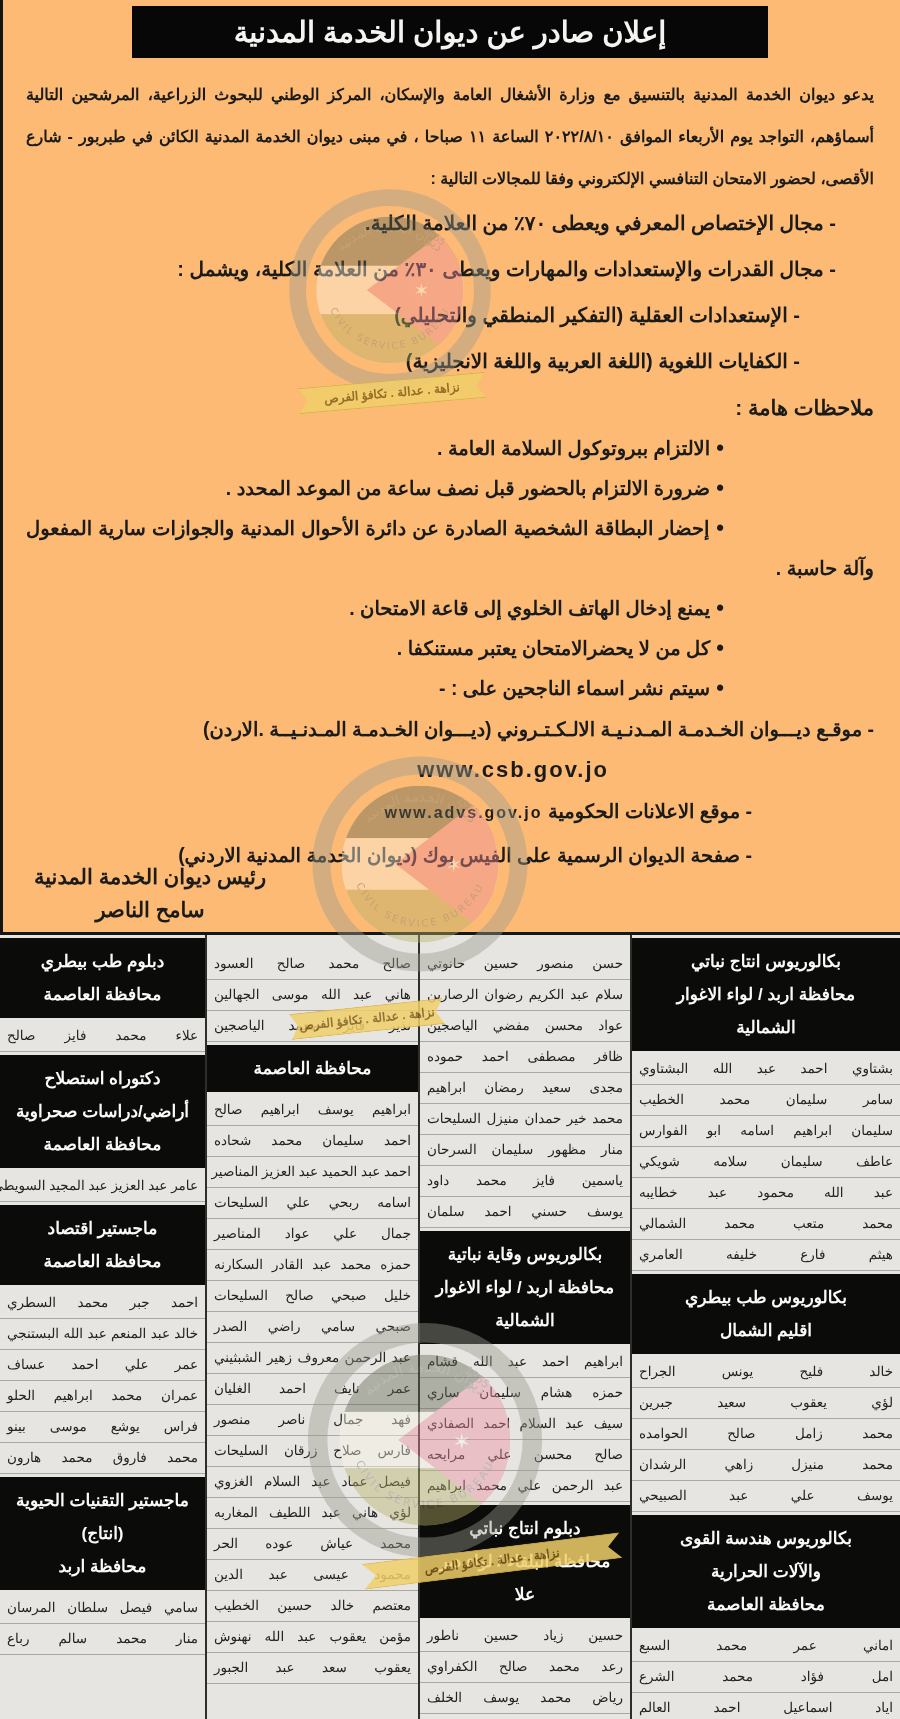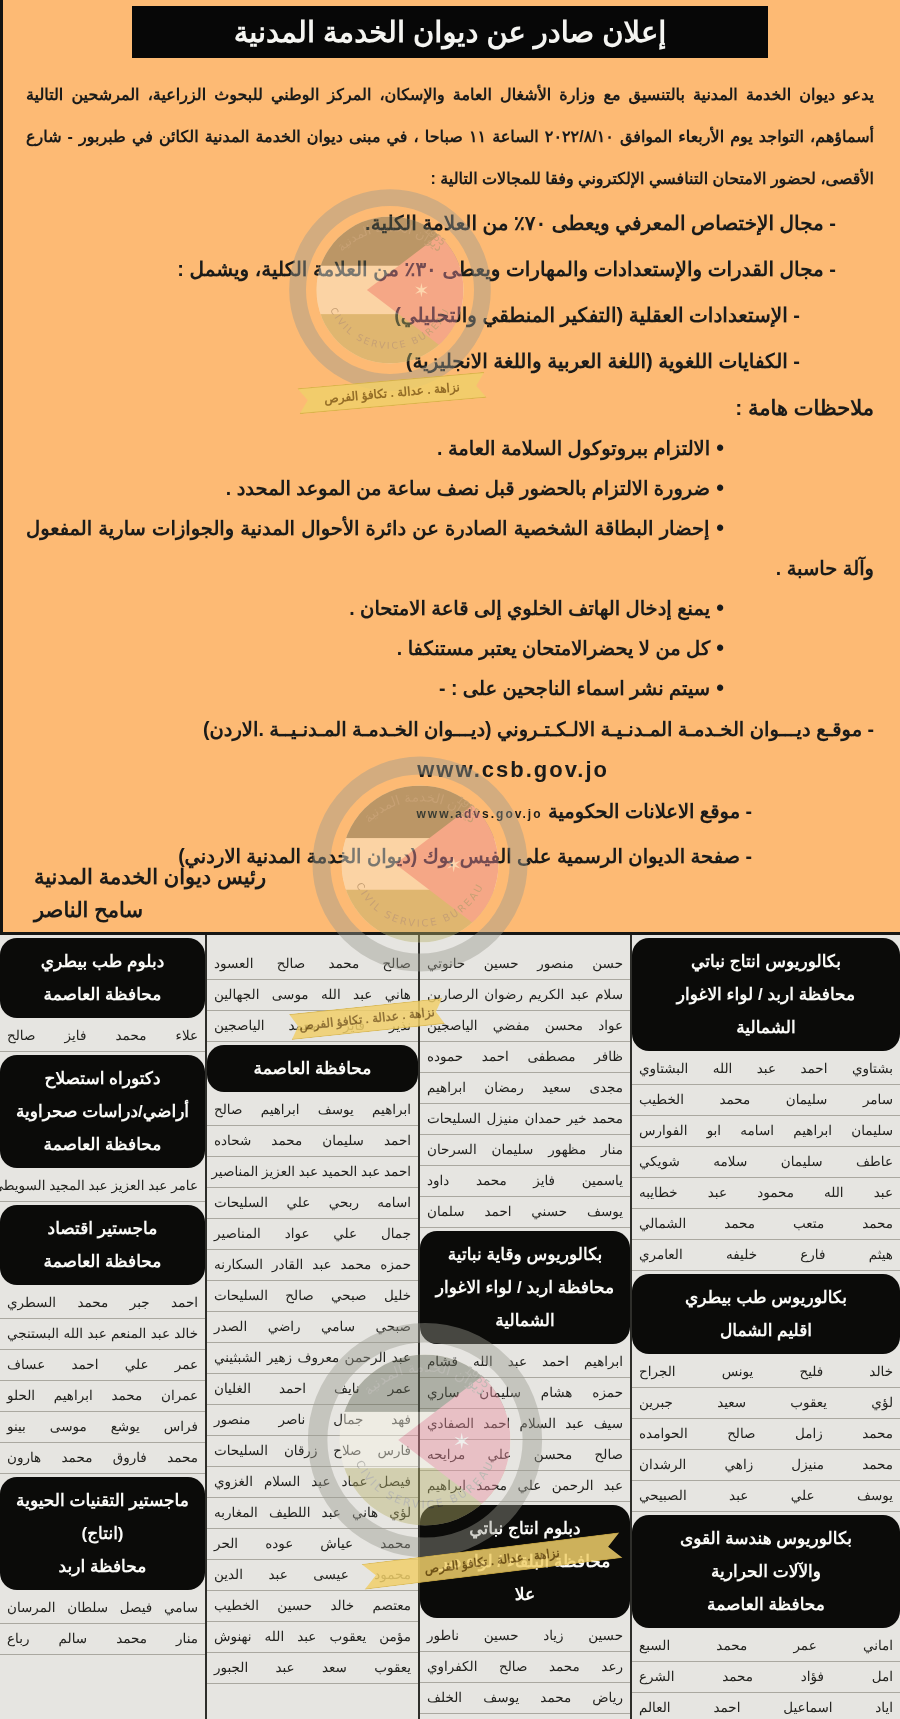--- a/index.html
+++ b/index.html
@@ -28,7 +28,7 @@
   .channel.indent{text-indent:122px;white-space:nowrap;overflow:hidden;}
   .channel.justify{text-align:justify;}
   .url-line{direction:ltr;font-weight:bold;font-size:22px;letter-spacing:2px;width:fit-content;margin-left:auto;margin-right:265px;line-height:40px;}
-  .inline-url{direction:ltr;unicode-bidi:embed;letter-spacing:2px;font-size:12px;}
+  .inline-url{direction:ltr;unicode-bidi:embed;letter-spacing:2px;font-size:16px;}
   .signature{position:absolute;left:34px;bottom:6px;text-align:left;font-weight:bold;font-size:21px;line-height:33px;}
 
   

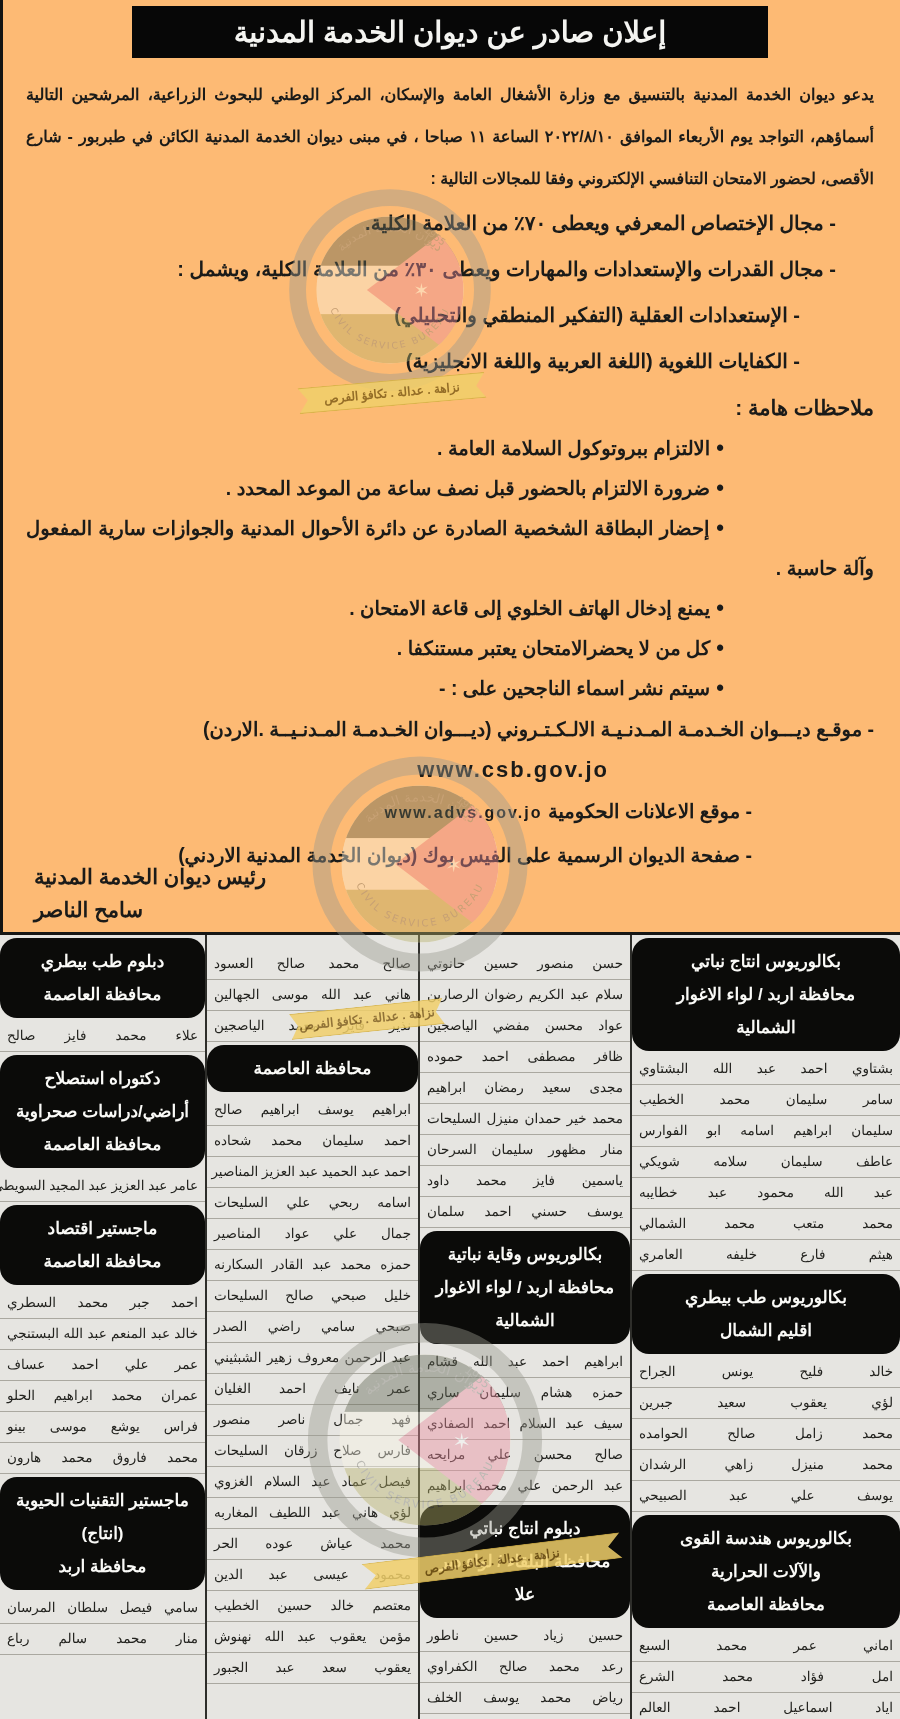--- a/index.html
+++ b/index.html
@@ -29,7 +29,7 @@
   .channel.justify{text-align:justify;}
   .url-line{direction:ltr;font-weight:bold;font-size:22px;letter-spacing:2px;width:fit-content;margin-left:auto;margin-right:265px;line-height:40px;}
   .inline-url{direction:ltr;unicode-bidi:embed;letter-spacing:2px;font-size:16px;}
-  .signature{position:absolute;left:34px;bottom:6px;text-align:left;font-weight:bold;font-size:21px;line-height:33px;}
+  .signature{position:absolute;left:34px;bottom:6px;text-align:center;font-weight:bold;font-size:21px;line-height:33px;}
 
   
   .grid{

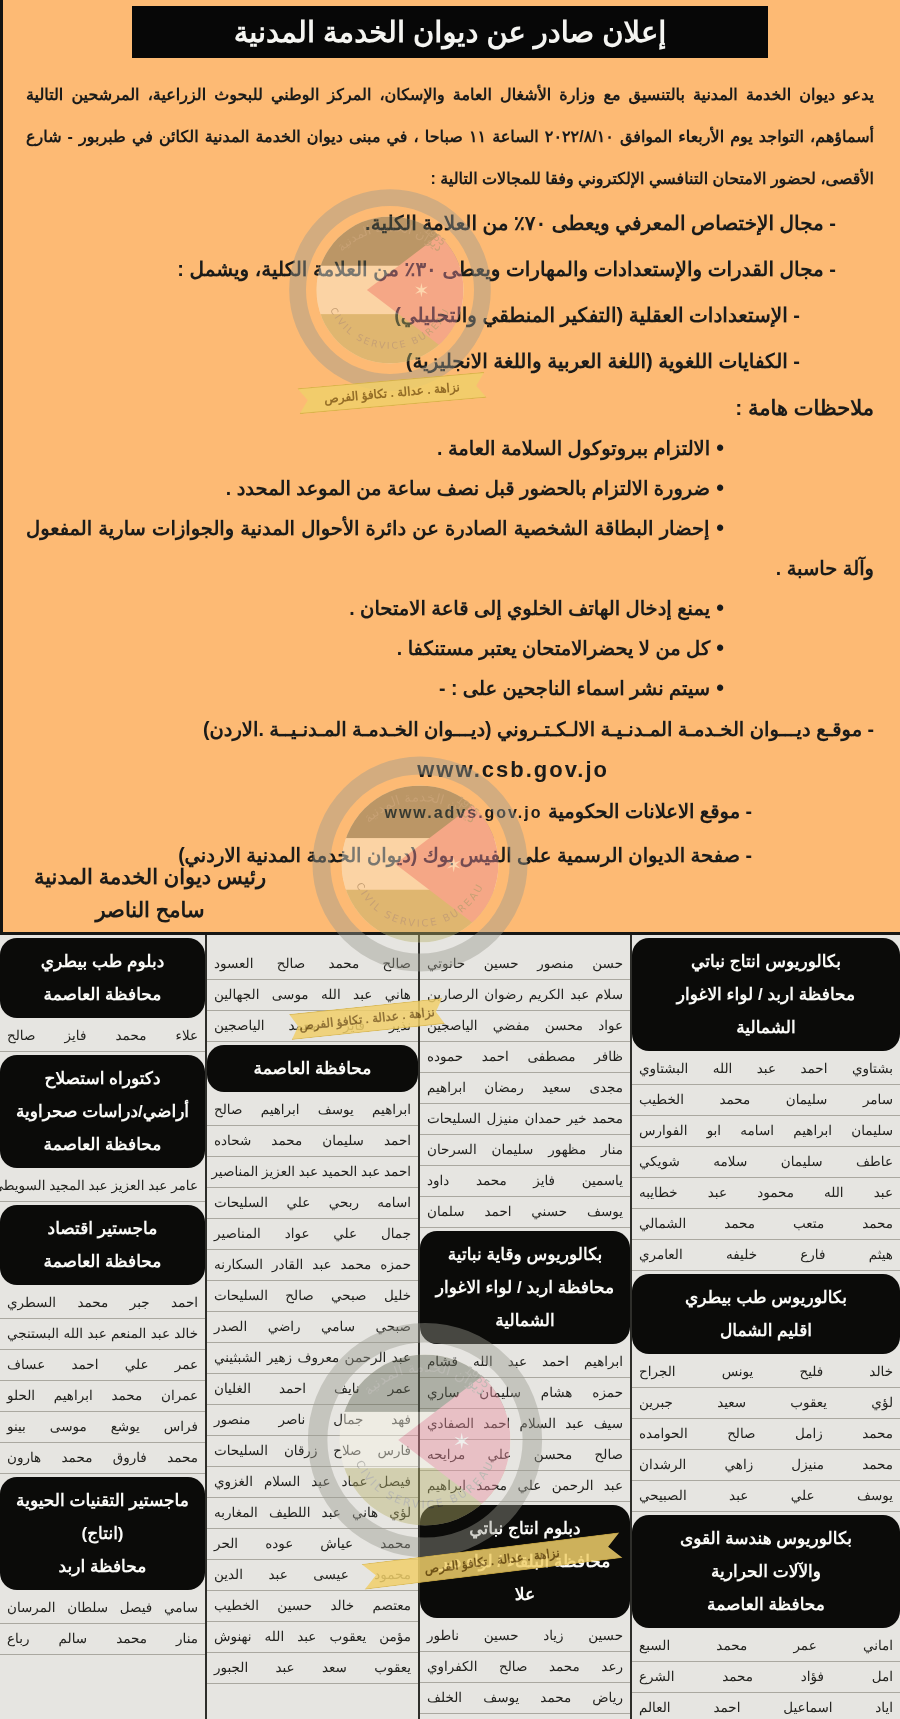--- a/index.html
+++ b/index.html
@@ -41,7 +41,7 @@
   .col:last-child{border-left:none;}
   .col-header{
     background:#0b0b09;color:#fafaf7;text-align:center;
-    padding:7px 5px;margin:3px 0;font-weight:bold;border-radius:17px;
+    padding:7px 5px;margin:3px 0;font-weight:bold;
   }
   .col-header .hl{font-size:17px;line-height:33px;white-space:nowrap;overflow:hidden;}
   .names{padding:0;}

